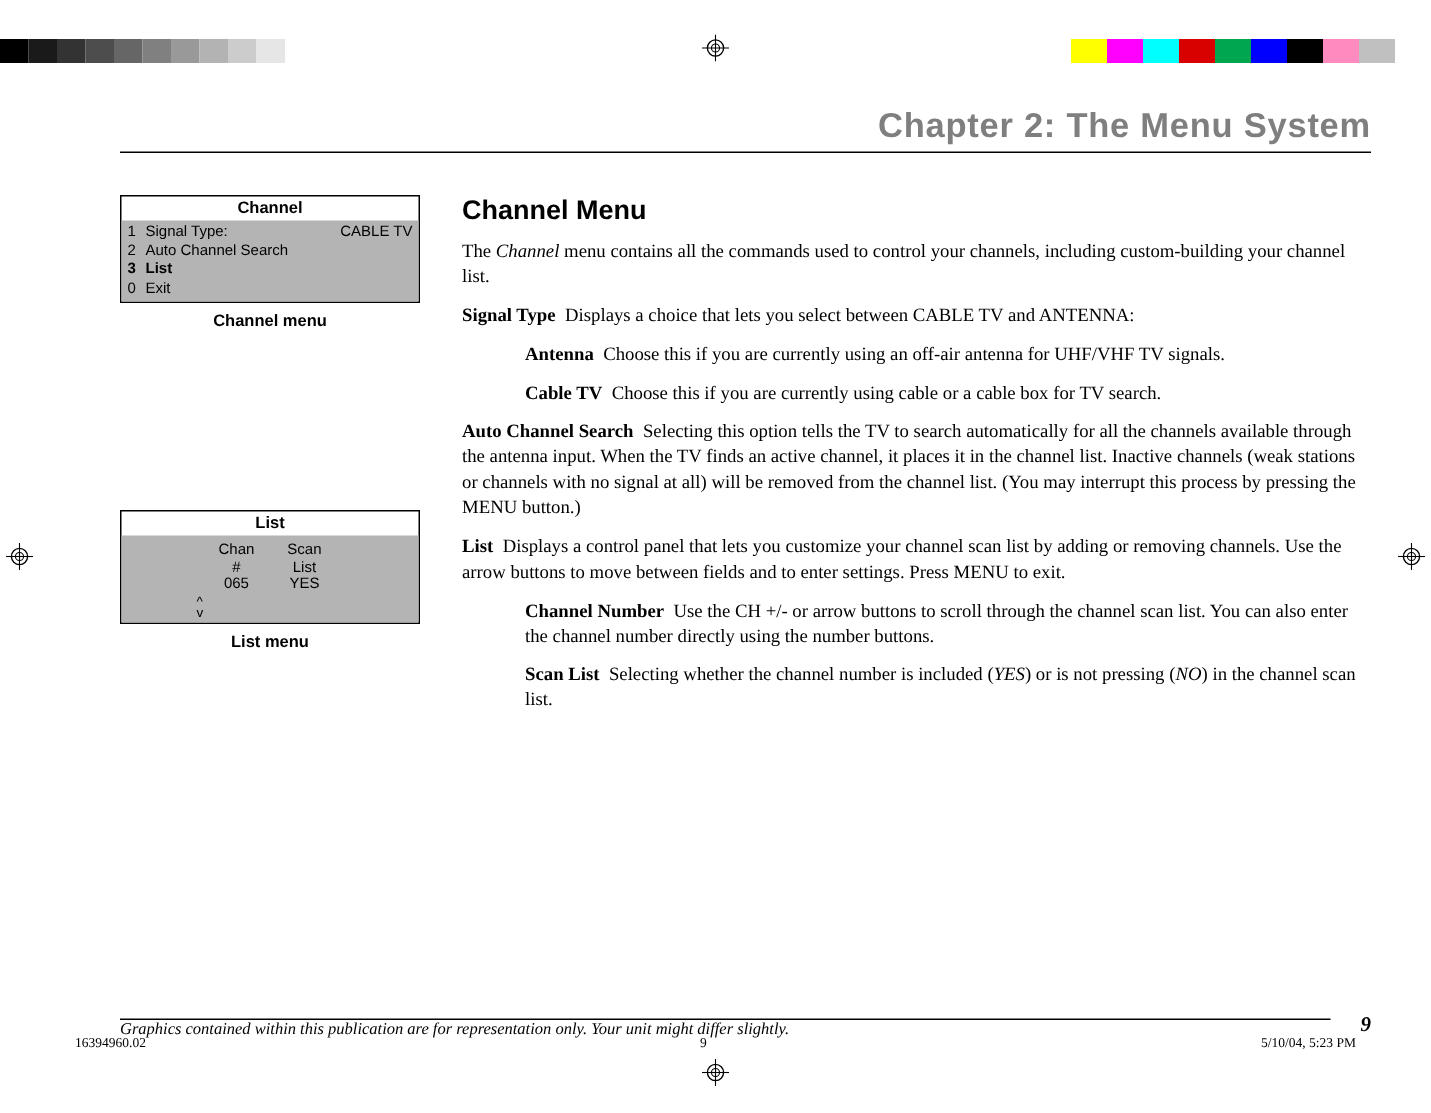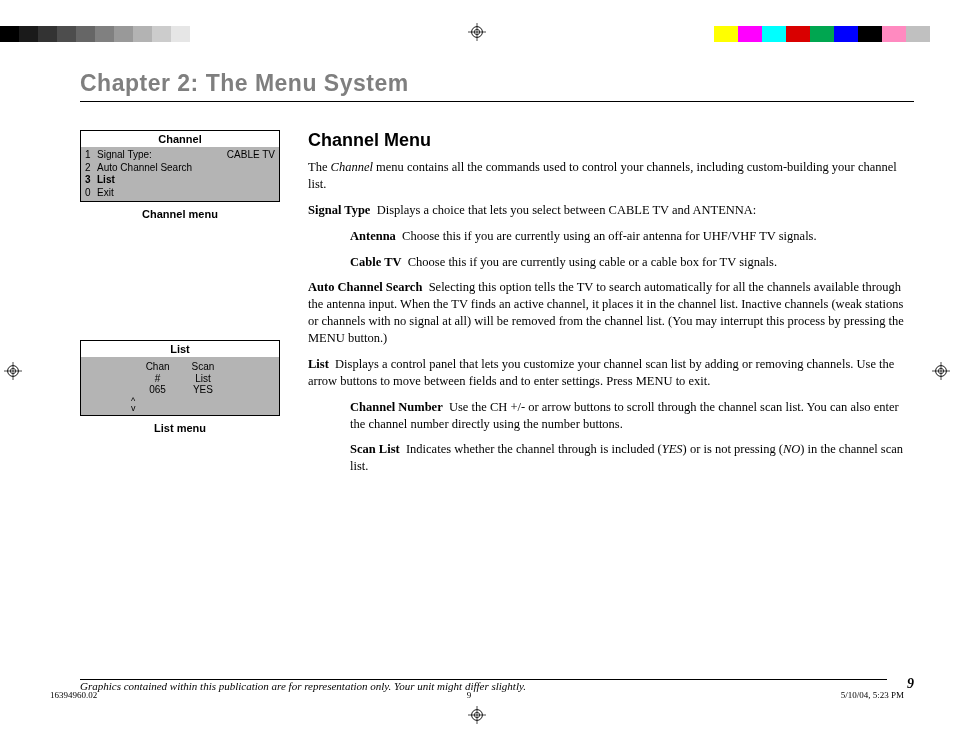--- a/index.html
+++ b/index.html
@@ -46,7 +46,7 @@
     font-weight: 900;
     font-size: 23px;
     color: #7f7f7f;
-    text-align: left;
+    text-align: right;
     letter-spacing: 0.5px;
     border-bottom: 1px solid #000;
     padding-bottom: 4px;

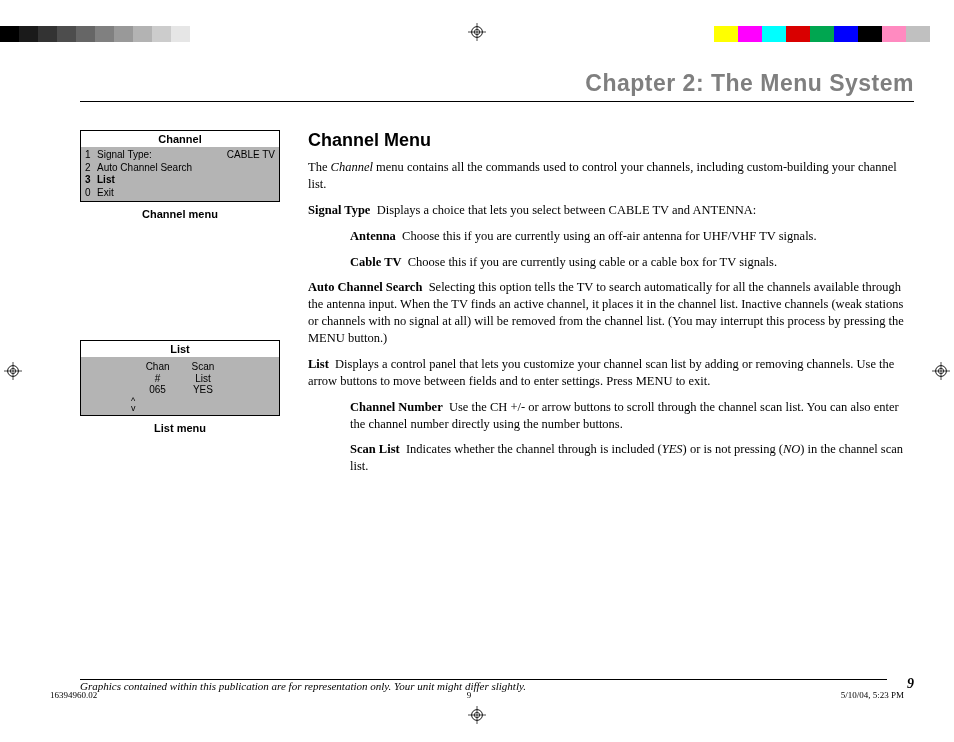--- a/index.html
+++ b/index.html
@@ -307,7 +307,7 @@
         <span class="term">Antenna</span>&nbsp;&nbsp;<span>Choose this if you are currently using an off-air antenna for UHF/VHF TV signals.</span>
       </p>
       <p class="indent-1">
-        <span class="term">Cable TV</span>&nbsp;&nbsp;<span>Choose this if you are currently using cable or a cable box for TV signals.</span>
+        <span class="term">Cable TV</span>&nbsp;&nbsp;<span>Choose this if you are currently using cable or a cable box for TV search.</span>
       </p>
 
       <p>

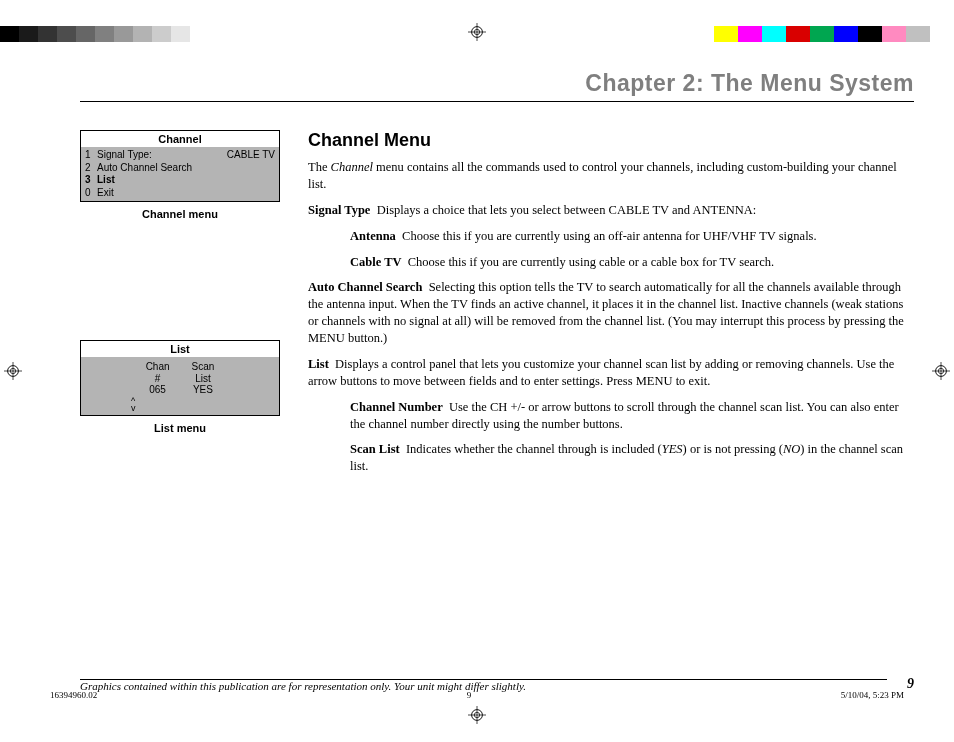--- a/index.html
+++ b/index.html
@@ -321,7 +321,7 @@
         <span class="term">Channel Number</span>&nbsp;&nbsp;<span>Use the CH +/-  or arrow buttons to scroll through the channel scan list. You can also enter the channel number directly using the number buttons.</span>
       </p>
       <p class="indent-1">
-        <span class="term">Scan List</span>&nbsp;&nbsp;<span>Indicates whether the channel through is included (</span><span class="ital">YES</span><span>) or is not pressing (</span><span class="ital">NO</span><span>) in the channel scan list.</span>
+        <span class="term">Scan List</span>&nbsp;&nbsp;<span>Selecting whether the channel number is included (</span><span class="ital">YES</span><span>) or is not pressing (</span><span class="ital">NO</span><span>) in the channel scan list.</span>
       </p>
     </div>
   </div>

